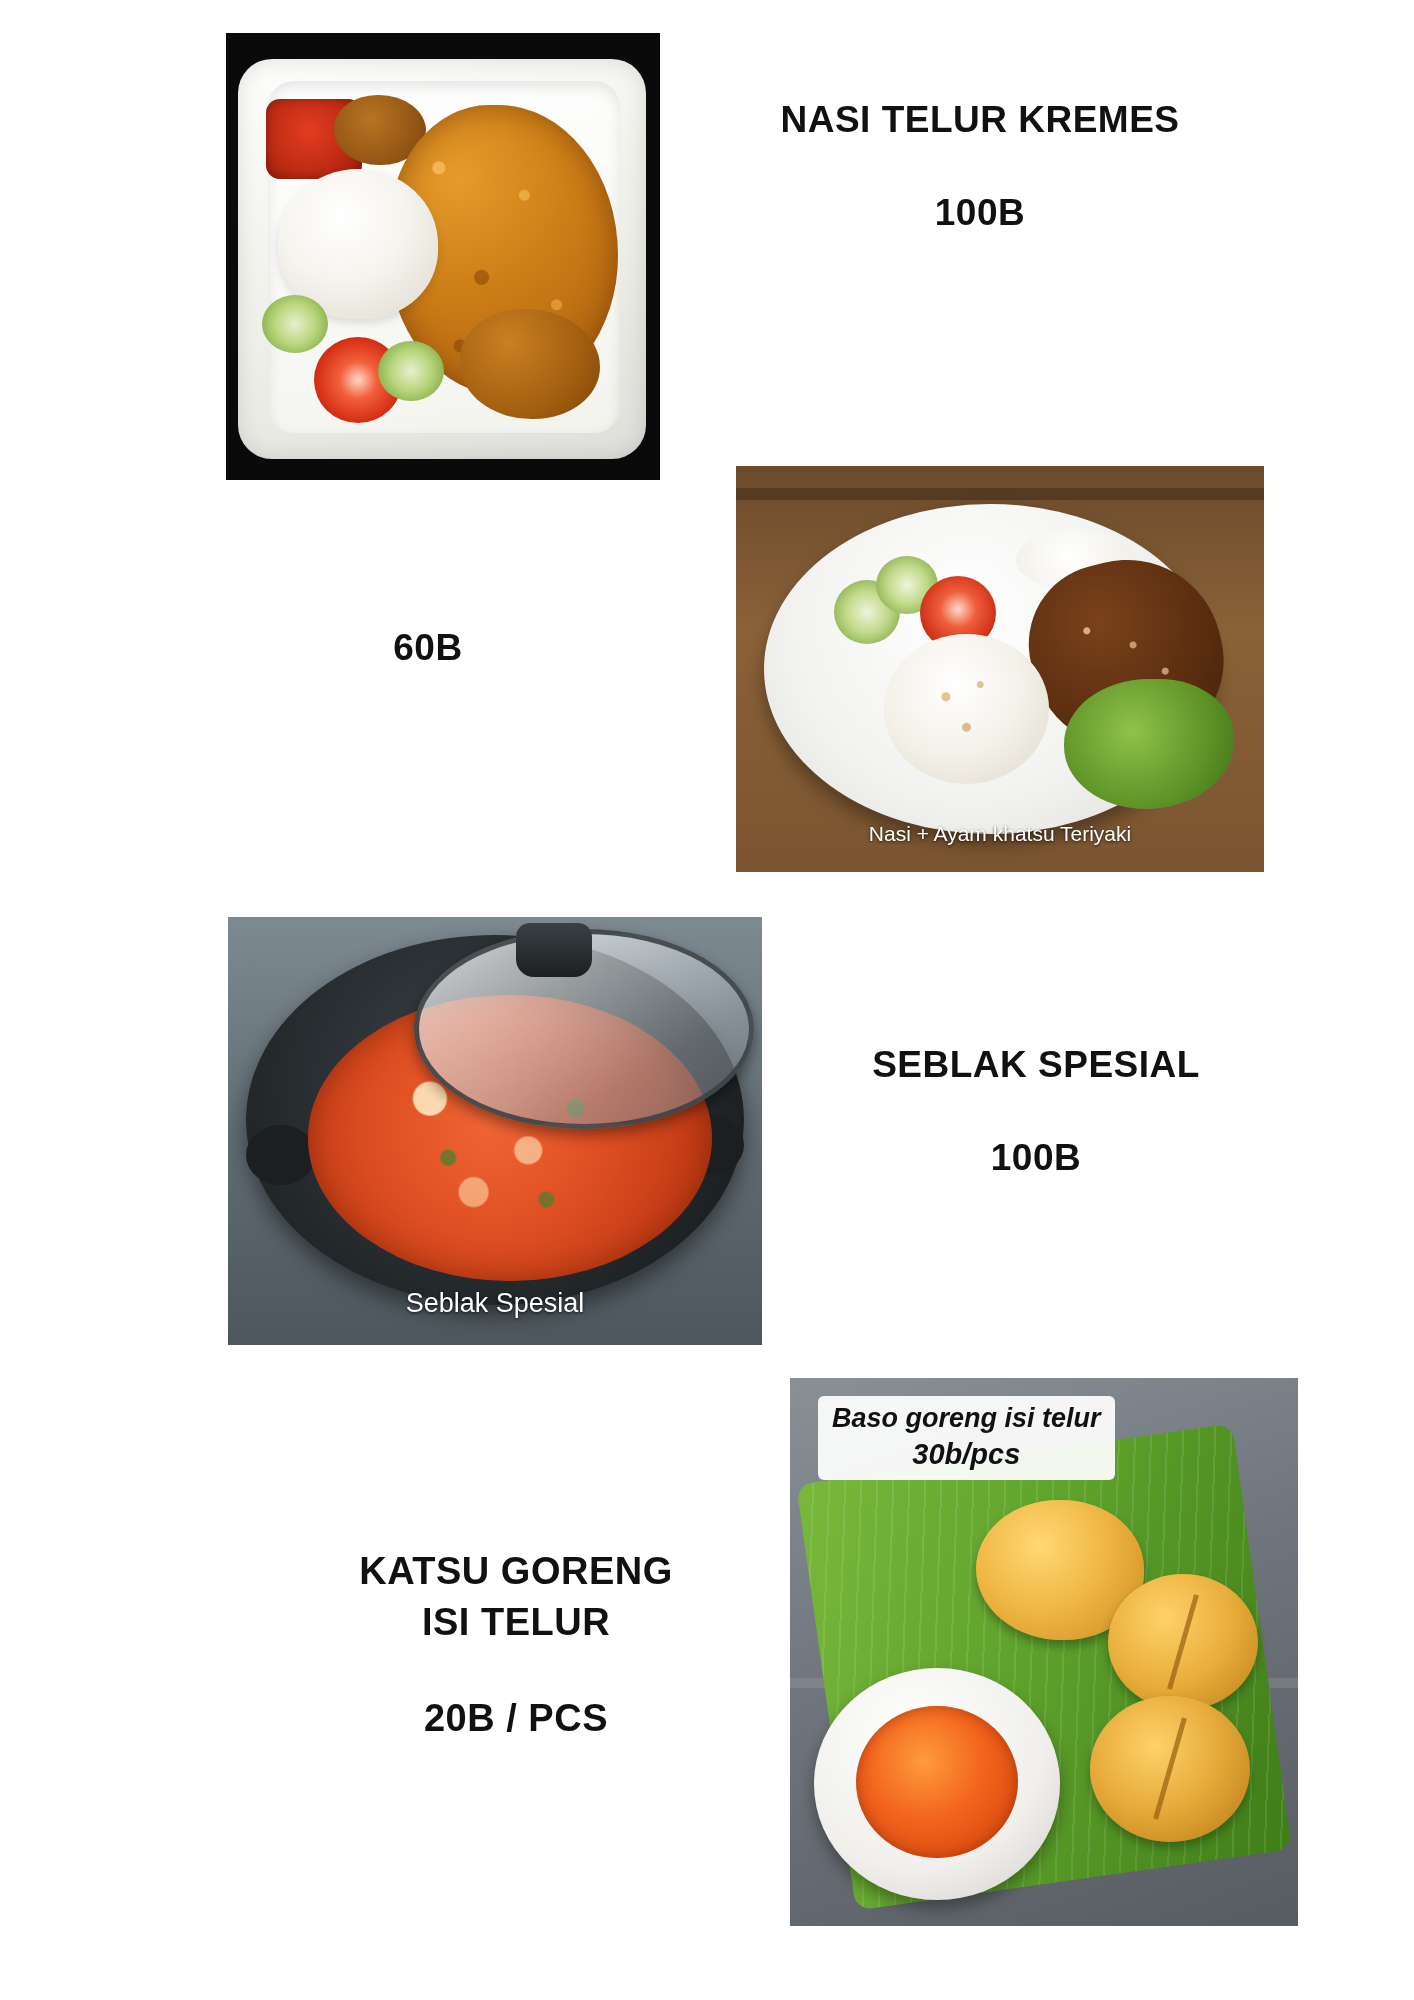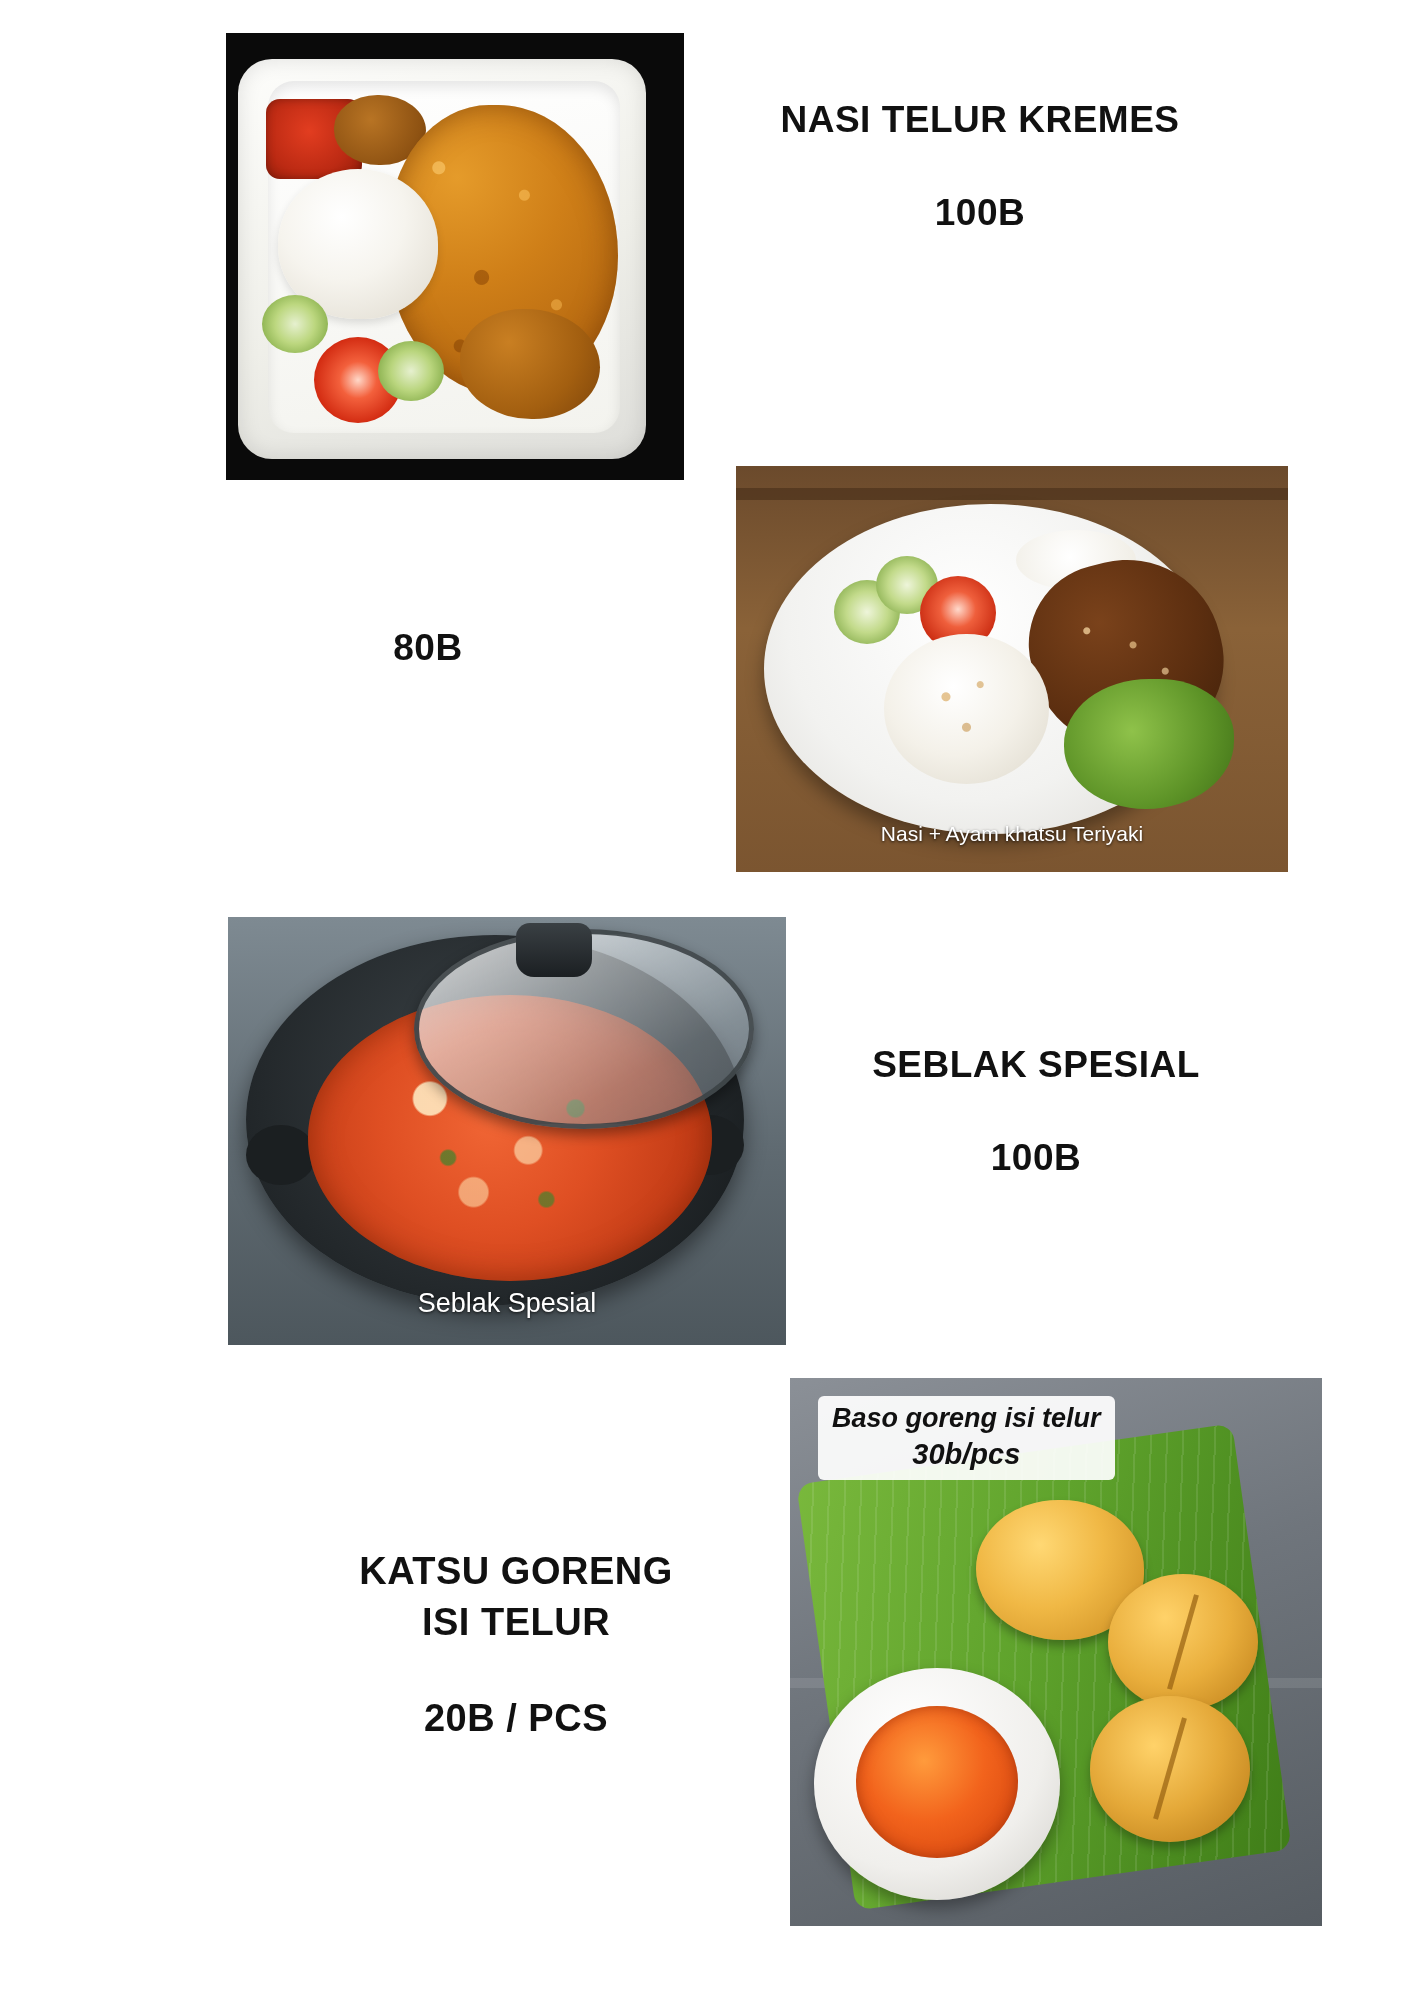--- a/index.html
+++ b/index.html
@@ -416,7 +416,7 @@
   </div>
 
   <div class="label-block" id="label-katsu">
-    <span class="price">80B</span>
+    <span class="price">60B</span>
   </div>
 
   <div class="photo" id="photo-seblak">

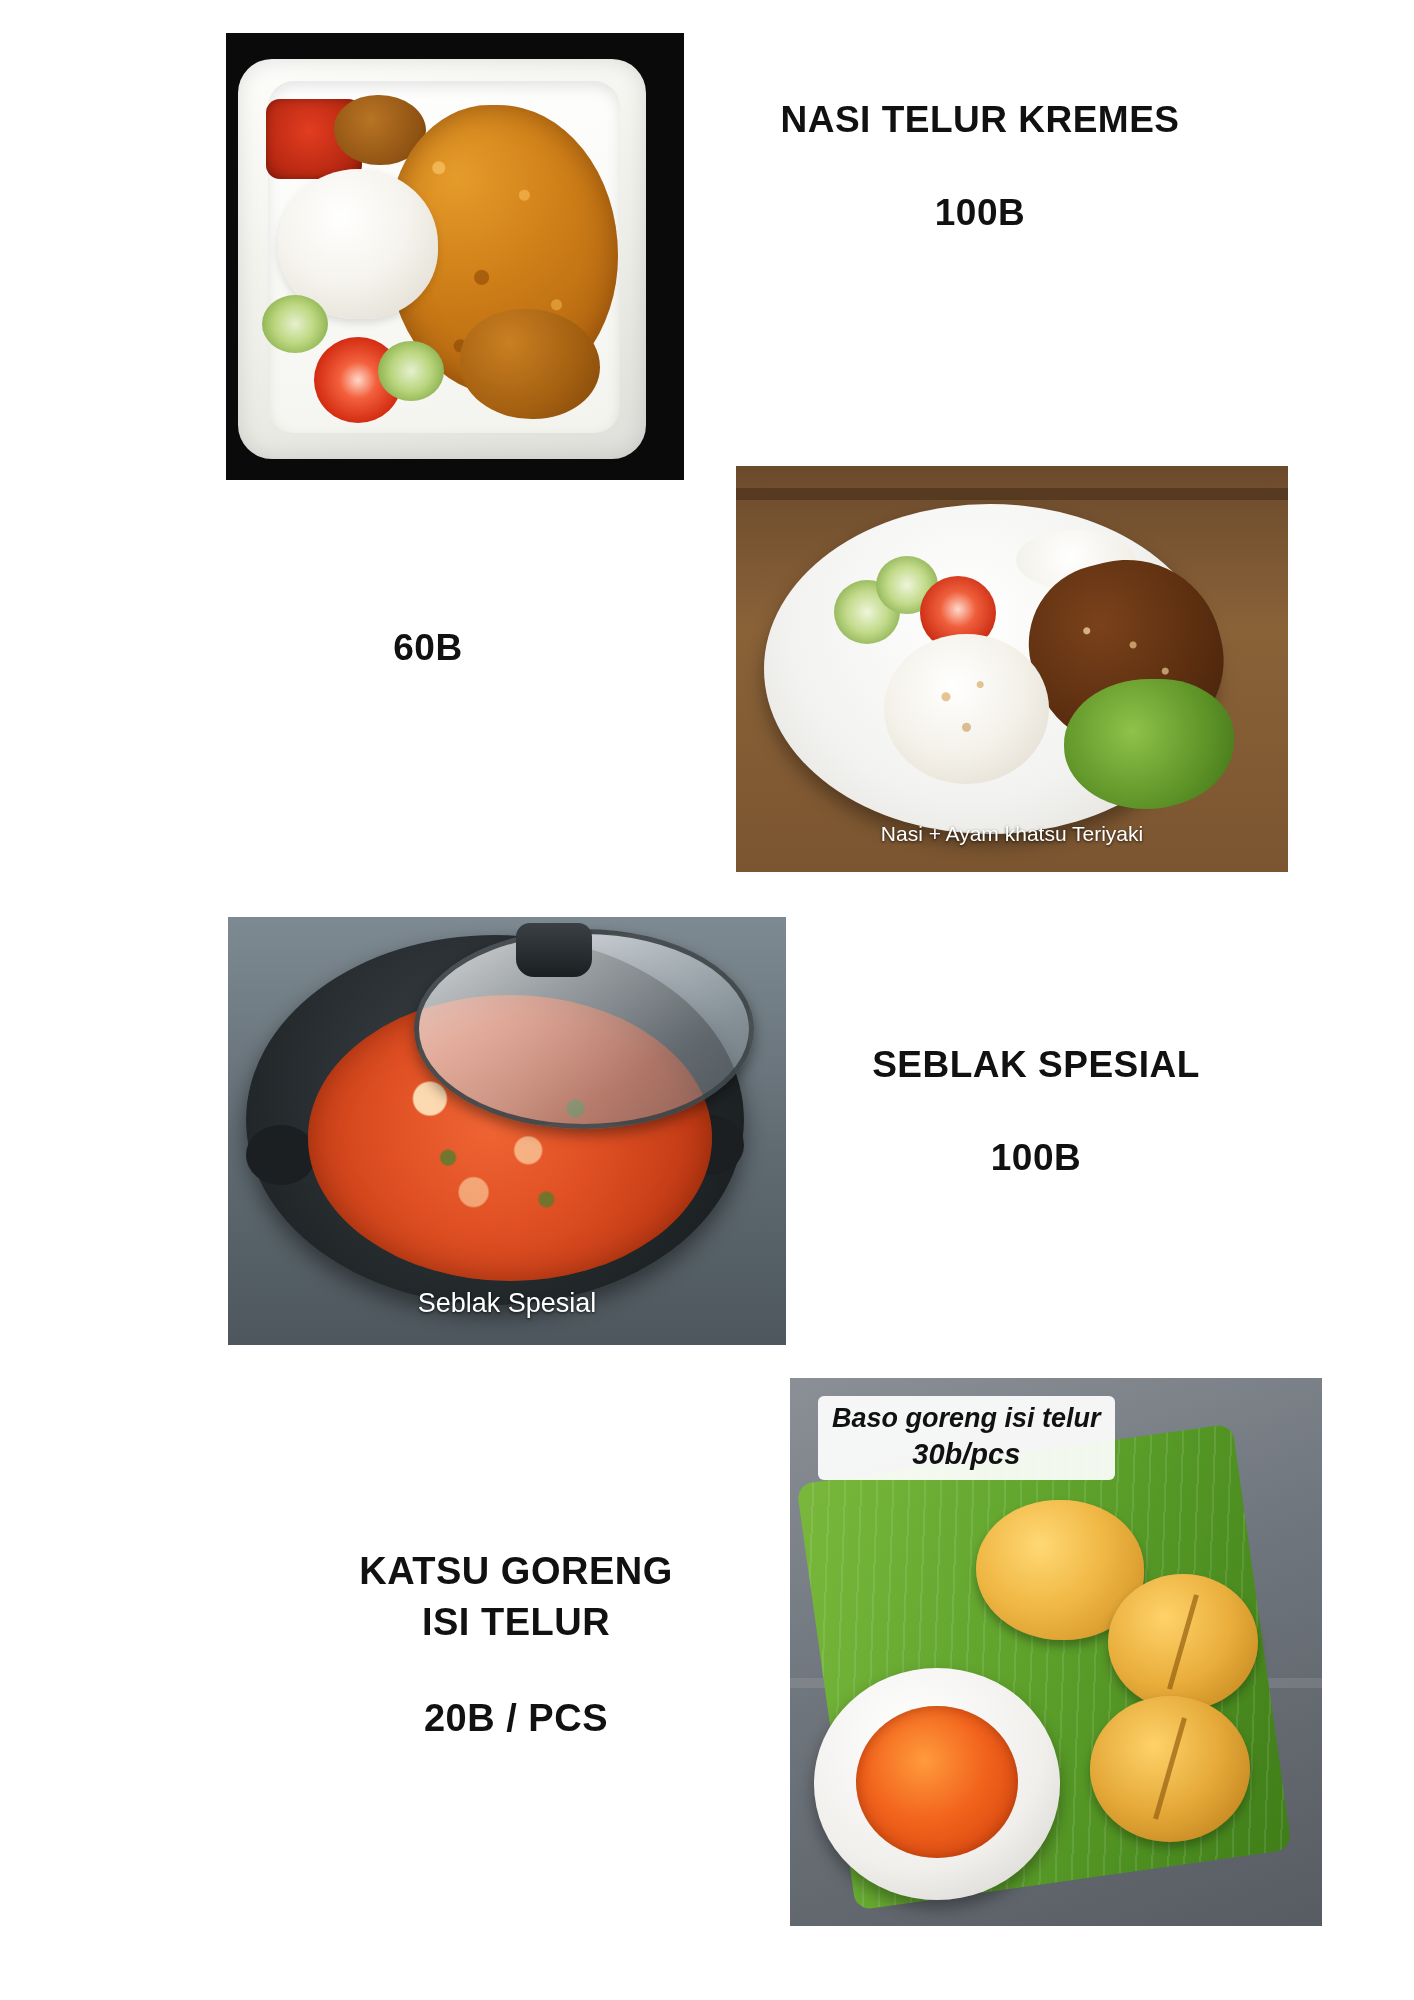--- a/index.html
+++ b/index.html
@@ -45,7 +45,6 @@
     position: absolute;
     overflow: hidden;
     background: #cccccc;
-    padding-left: 24px;
   }
   .photo .caption {
     position: absolute;

